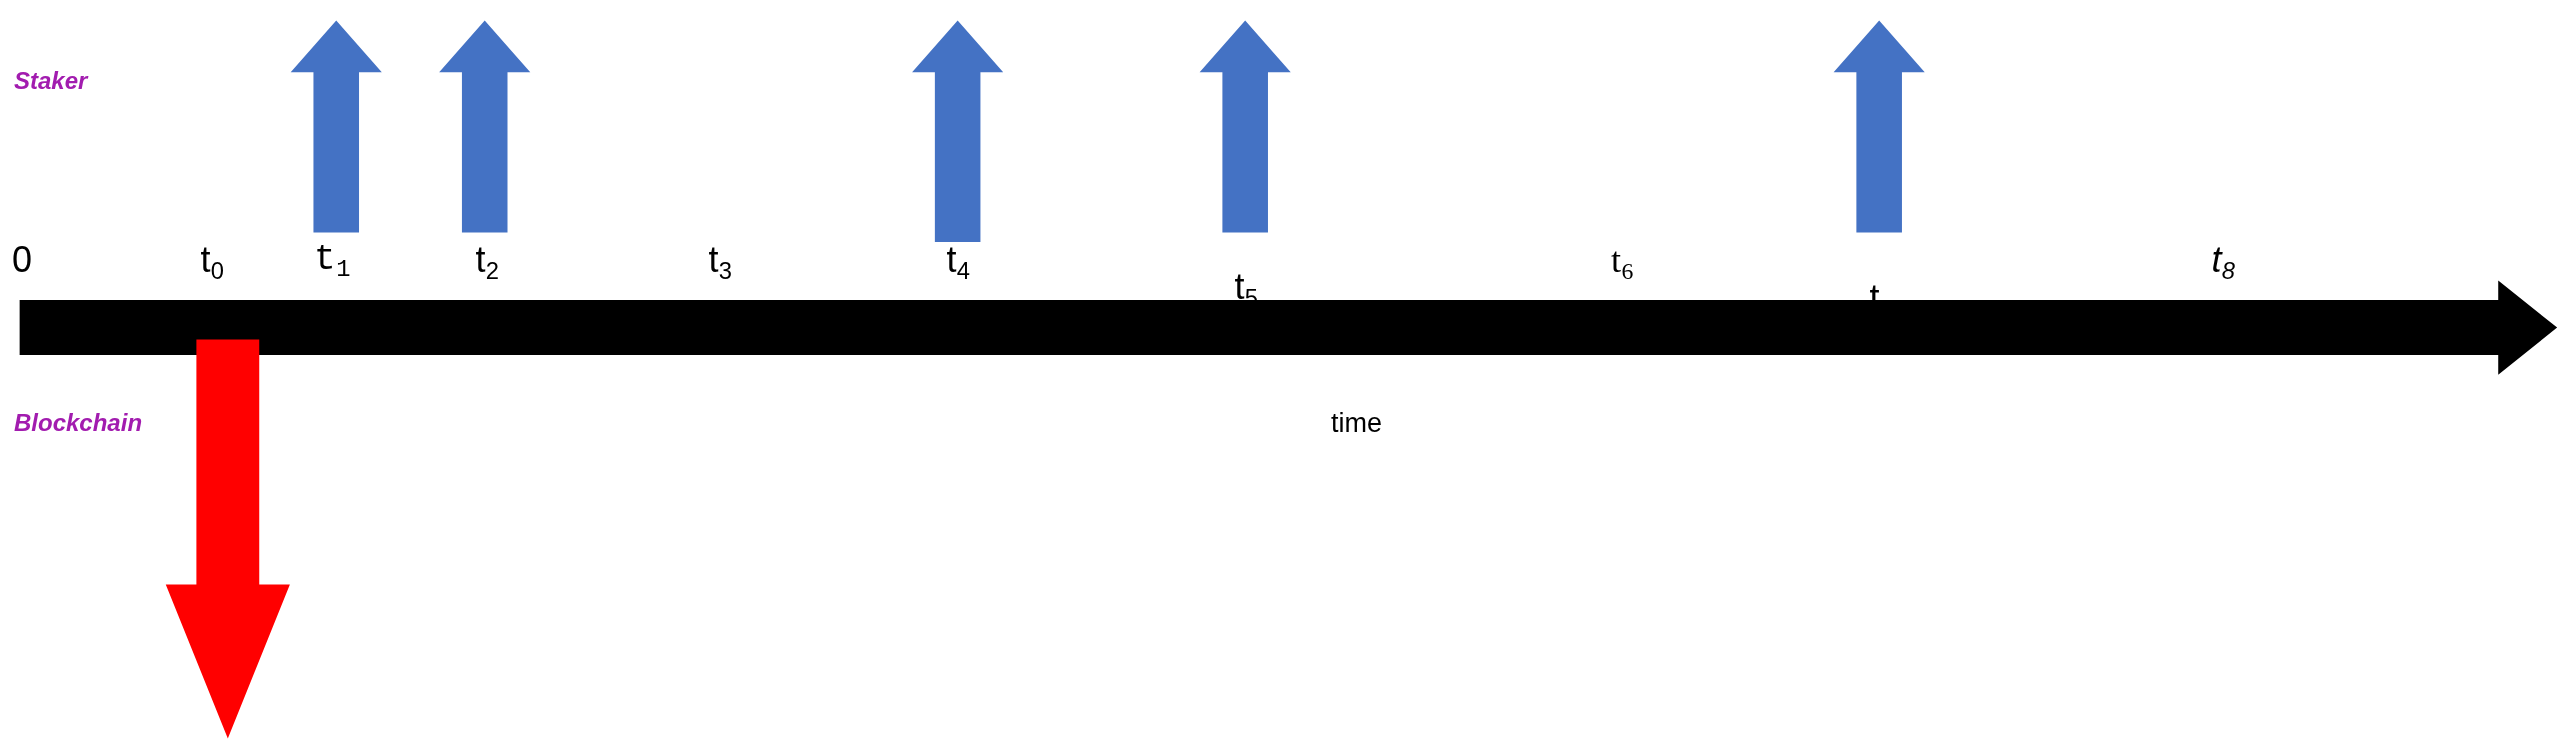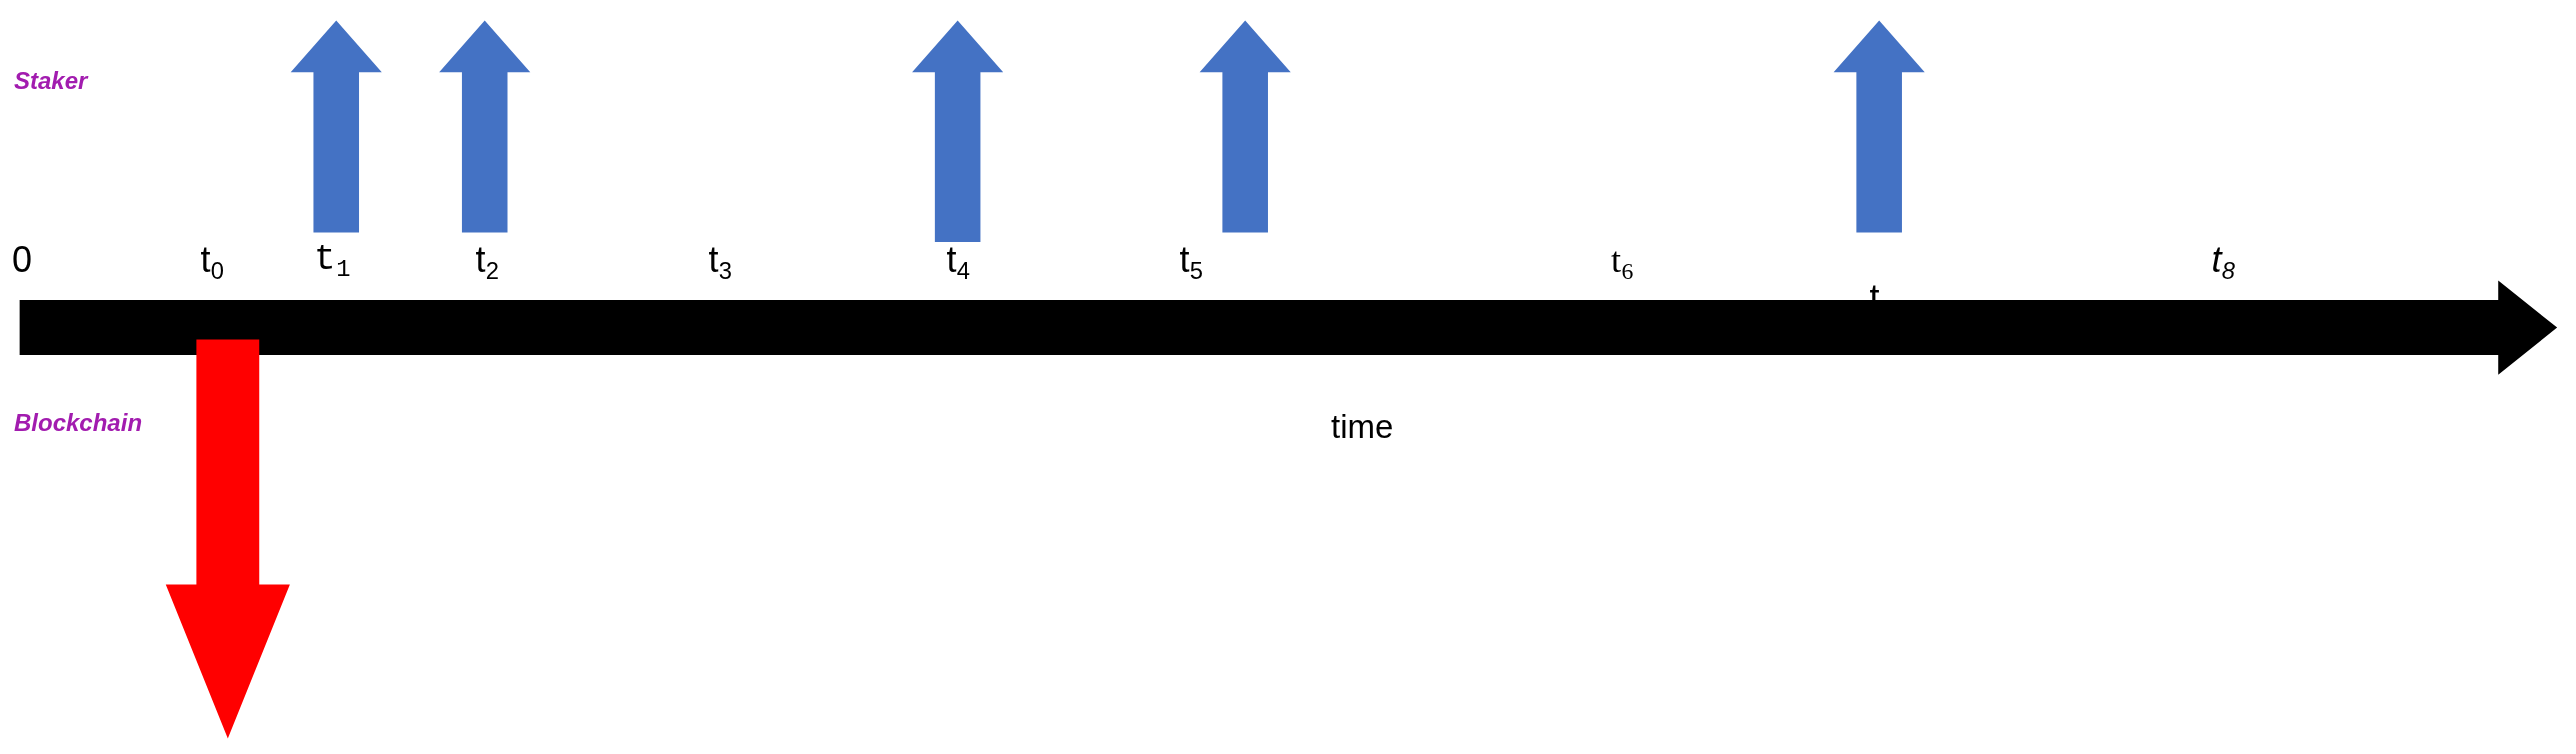--- a/index.html
+++ b/index.html
@@ -105,7 +105,7 @@
       <div class="tick-label" style="left: 487px;"><span>t</span><sub>2</sub></div>
       <div class="tick-label" style="left: 720px;"><span>t</span><sub>3</sub></div>
       <div class="tick-label" style="left: 958px;"><span>t</span><sub>4</sub></div>
-      <div class="tick-label" style="left: 1191px;"><span>t</span><sub>5</sub></div>
+      <div class="tick-label" style="left: 1246px; margin-top: 27px;"><span>t</span><sub>5</sub></div>
       <div class="tick-label" style="left: 1622px; font-family: Liberation Serif, serif;"><span>t</span><sub>6</sub></div>
       <div class="tick-label" style="left: 1881px; margin-top: 38px;"><span>t</span><sub>7</sub></div>
       <div class="tick-label" style="left: 2223px; font-style: italic;"><span>t</span><sub>8</sub></div>

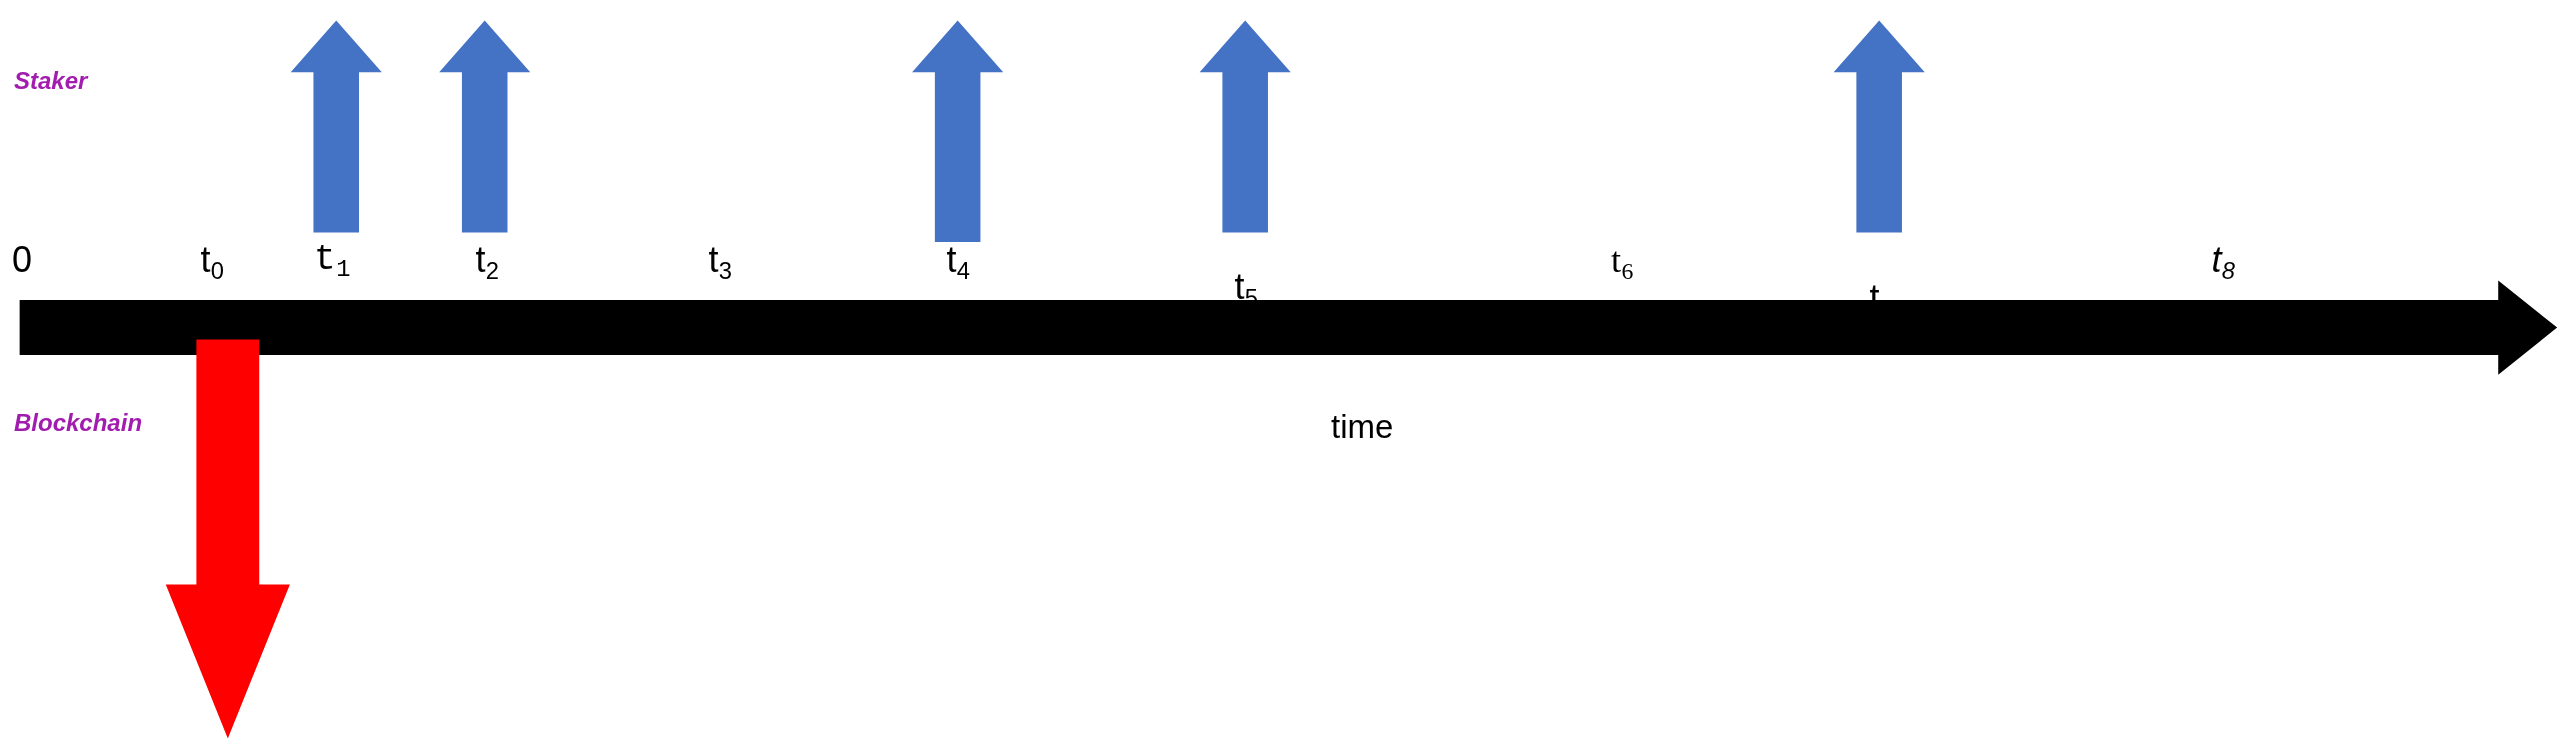--- a/index.html
+++ b/index.html
@@ -48,7 +48,7 @@
     left: 1331px;
     top: 410px;
     font-family: "Liberation Sans", sans-serif;
-    font-size: 33px;
+    font-size: 27px;
     color: #000000;
     white-space: nowrap;
     line-height: 1;

